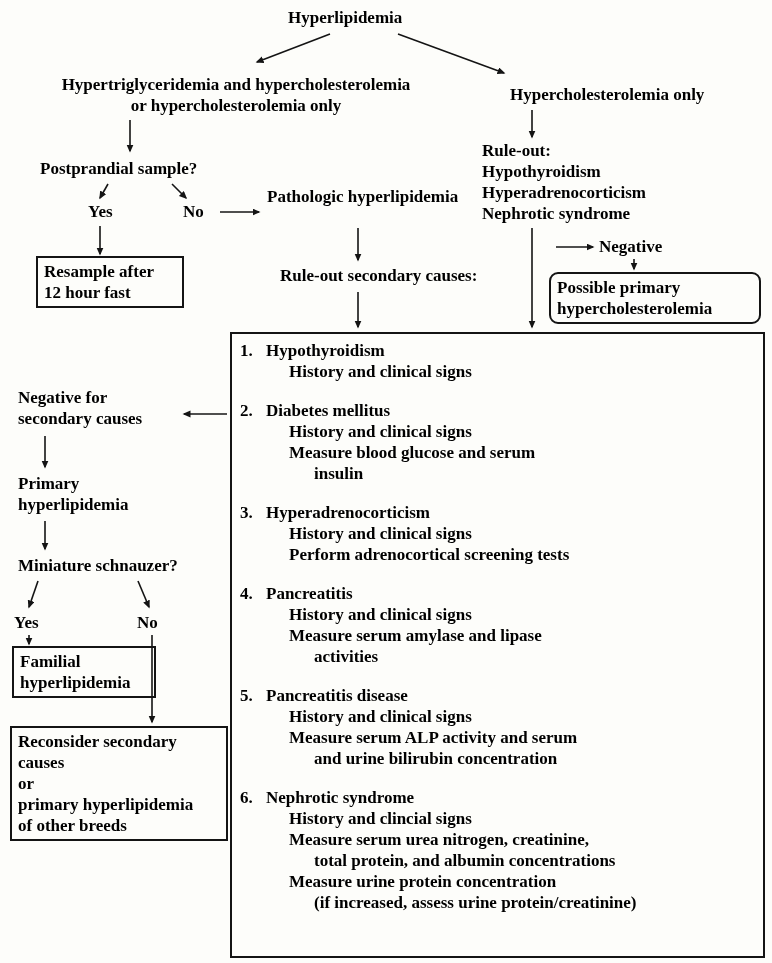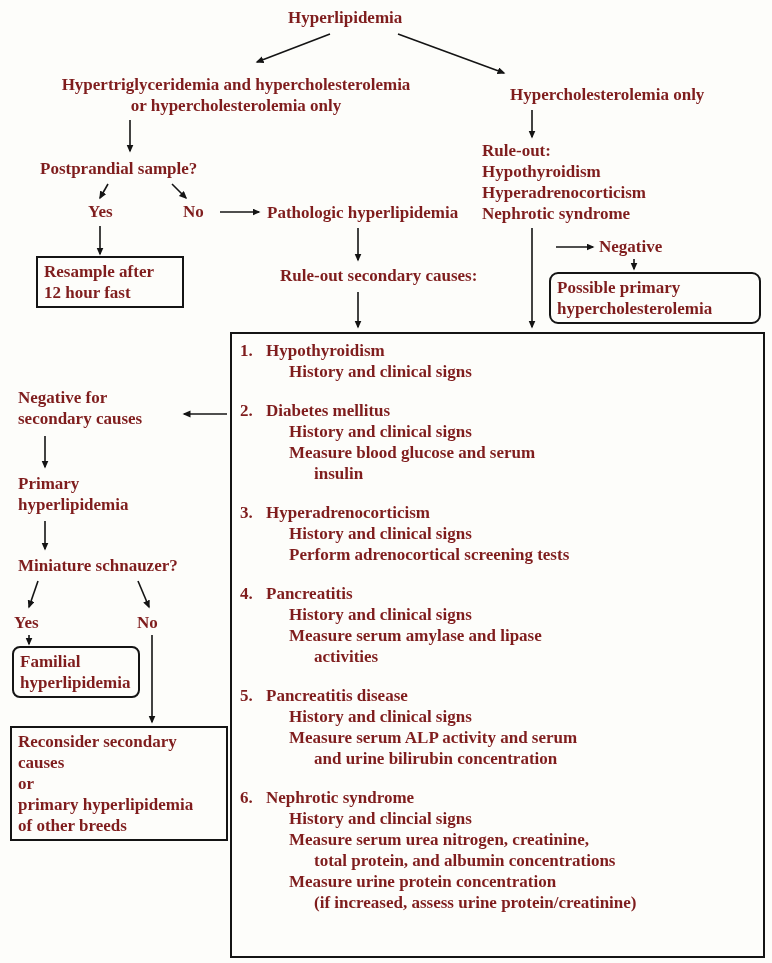--- a/index.html
+++ b/index.html
@@ -49,7 +49,7 @@
 </head>
 <body>
 
-<div class="canvas" style="background: rgb(253, 253, 250); color: #7f1d1d;">
+<div class="canvas" style="background: rgb(253, 253, 250); color: #000000;">
 
   <svg class="arrows" viewBox="0 0 772 963">
     <defs>

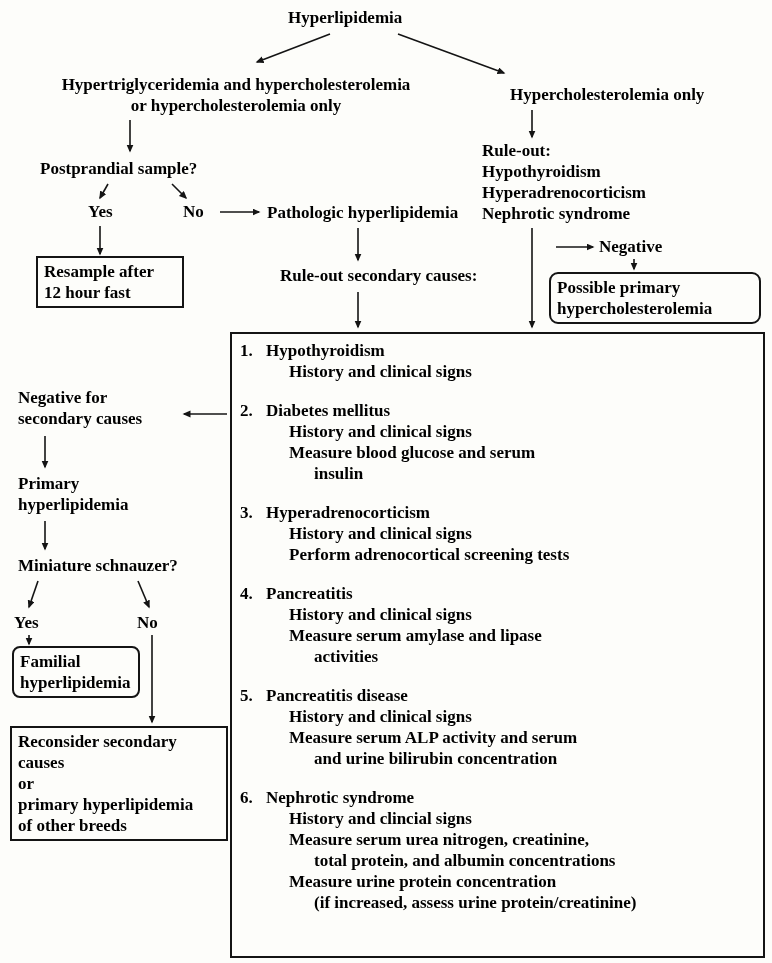--- a/index.html
+++ b/index.html
@@ -93,7 +93,7 @@
   <div class="node" style="left:88px; top:201px;">Yes</div>
   <div class="node" style="left:183px; top:201px;">No</div>
 
-  <div class="node" style="left:267px; top:202px;">Pathologic hyperlipidemia</div>
+  <div class="node" style="left:267px; top:186px;">Pathologic hyperlipidemia</div>
 
   <div class="fbox" style="left:36px; top:256px; width:148px;">
     <div>Resample after</div>

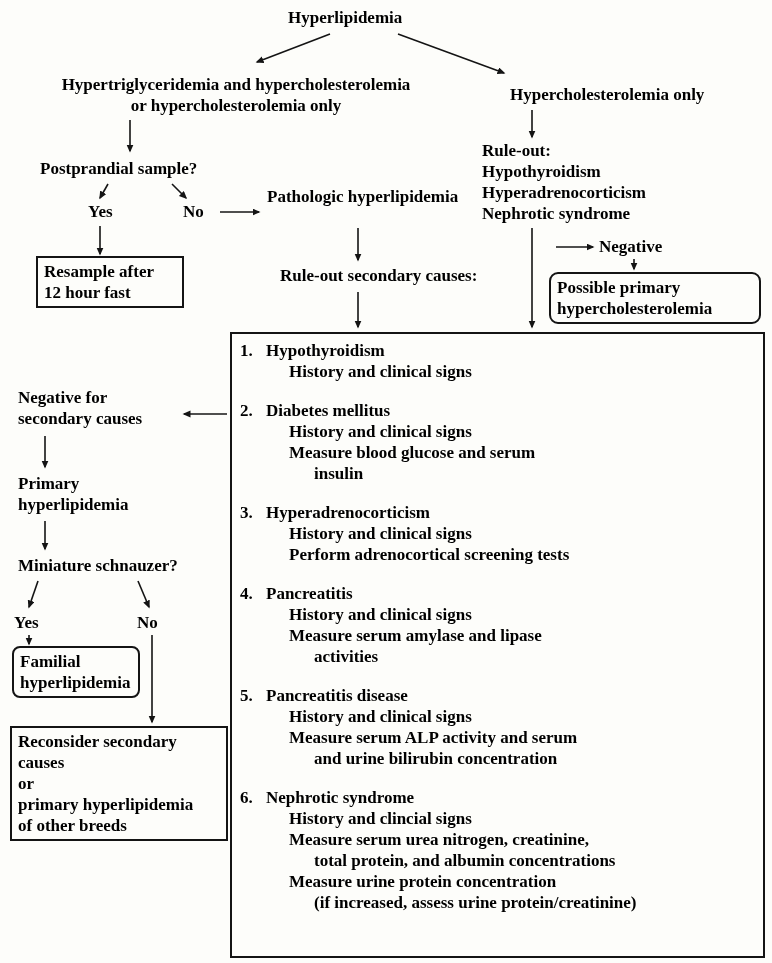--- a/index.html
+++ b/index.html
@@ -189,7 +189,7 @@
   <div class="node" style="left:14px; top:612px;">Yes</div>
   <div class="node" style="left:137px; top:612px;">No</div>
 
-  <div class="fbox" style="left:12px; top:646px; width:128px;border-radius:8px;">
+  <div class="fbox" style="left:12px; top:646px; width:144px;">
     <div>Familial</div>
     <div>hyperlipidemia</div>
   </div>

